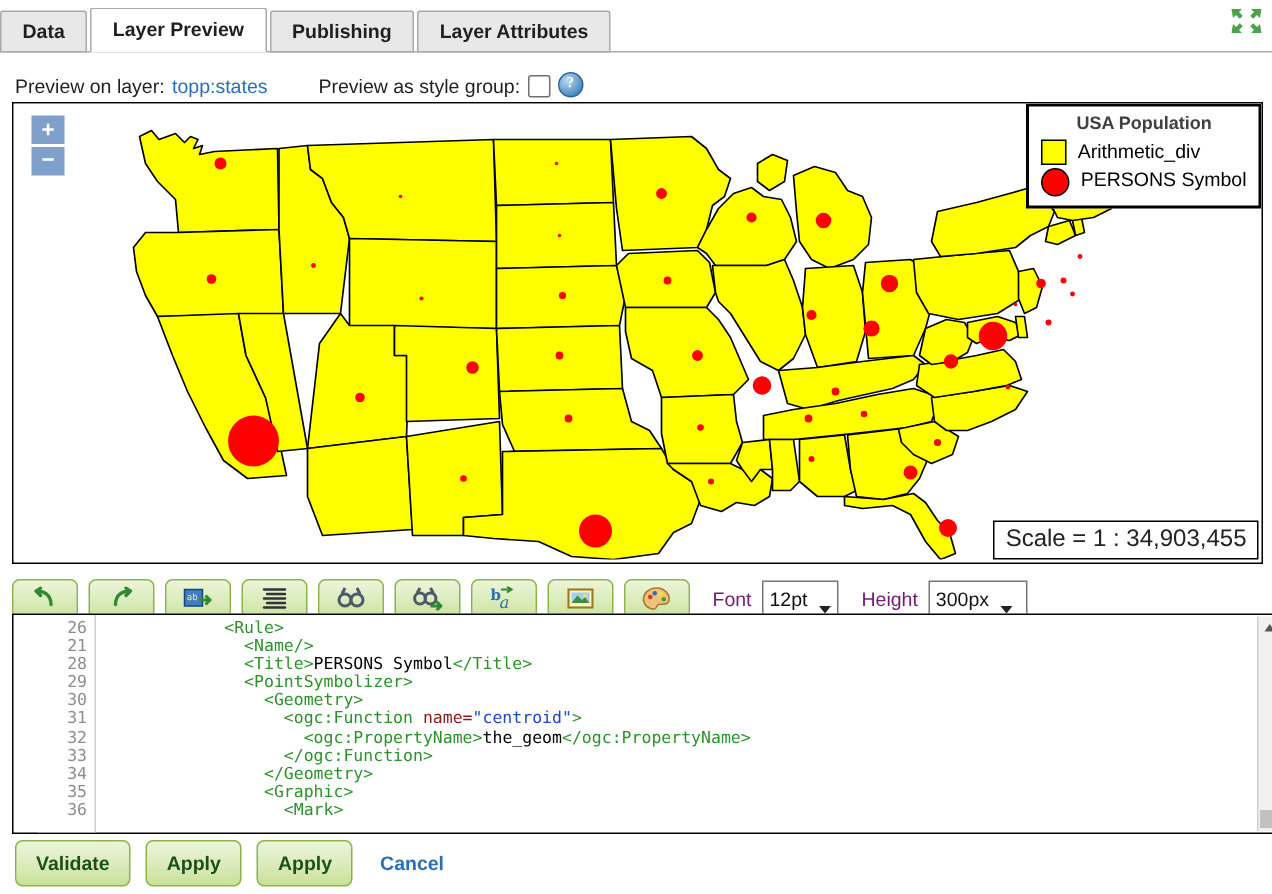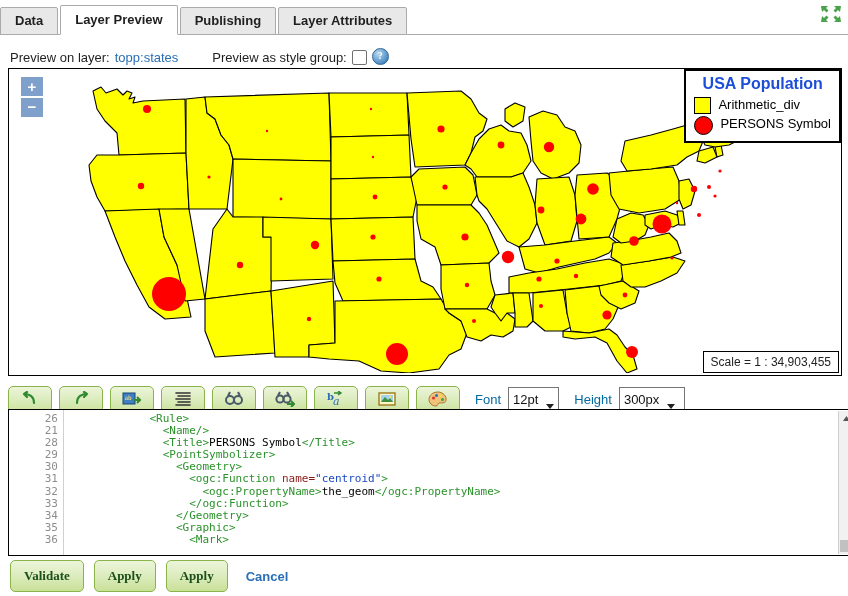--- a/index.html
+++ b/index.html
@@ -96,7 +96,7 @@
     padding: 4px 8px 6px 8px; z-index: 6;
   }
   .legend .ltitle {
-    font-size: 16px; font-weight: bold; color: #1d4ed8;
+    font-size: 12px; font-weight: bold; color: #404040;
     text-align: center; margin-bottom: 4px;
     font-family: "Liberation Sans", sans-serif;
   }

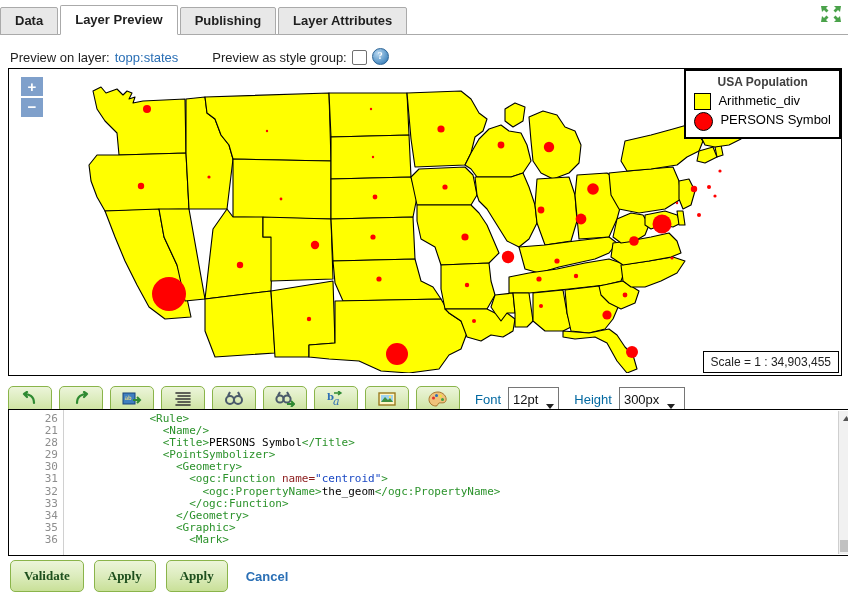--- a/index.html
+++ b/index.html
@@ -111,7 +111,7 @@
   .scalebox {
     position: absolute; right: 2px; bottom: 2px;
     background: #fff; border: 1px solid #000;
-    padding: 3px 7px; font-size: 12px; color: #222; z-index: 6;
+    padding: 3px 7px; font-size: 16px; color: #222; z-index: 6;
   }
 
   

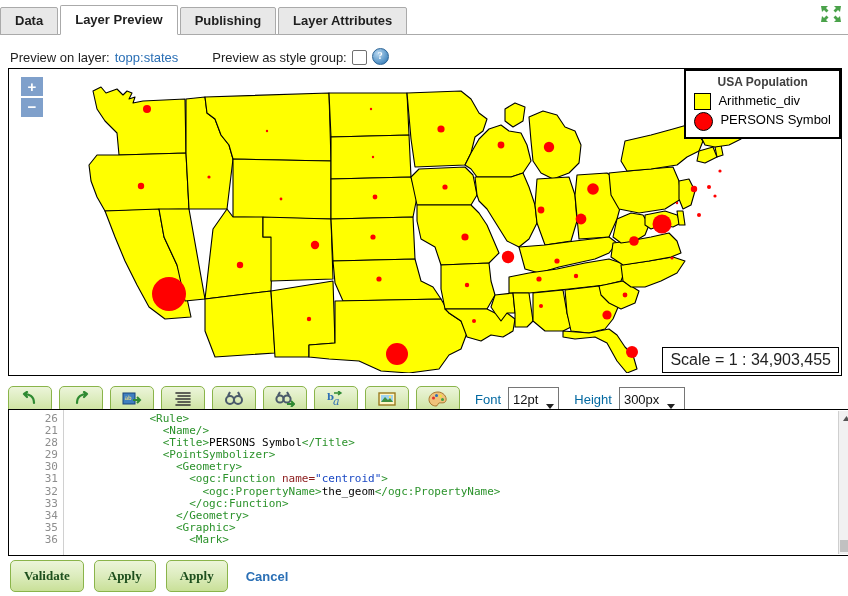--- a/index.html
+++ b/index.html
@@ -128,7 +128,7 @@
     cursor: pointer;
   }
   .tbtn svg { display: block; }
-  .toolbar .fl { font-size: 13px; color: #0369a1; margin-left: 8px; text-align: right; }
+  .toolbar .fl { font-size: 13px; color: #701a75; margin-left: 8px; text-align: right; }
   .selbox {
     border: 1px solid #767676; background: #fff;
     font-size: 13px; color: #111; padding: 1px 4px;

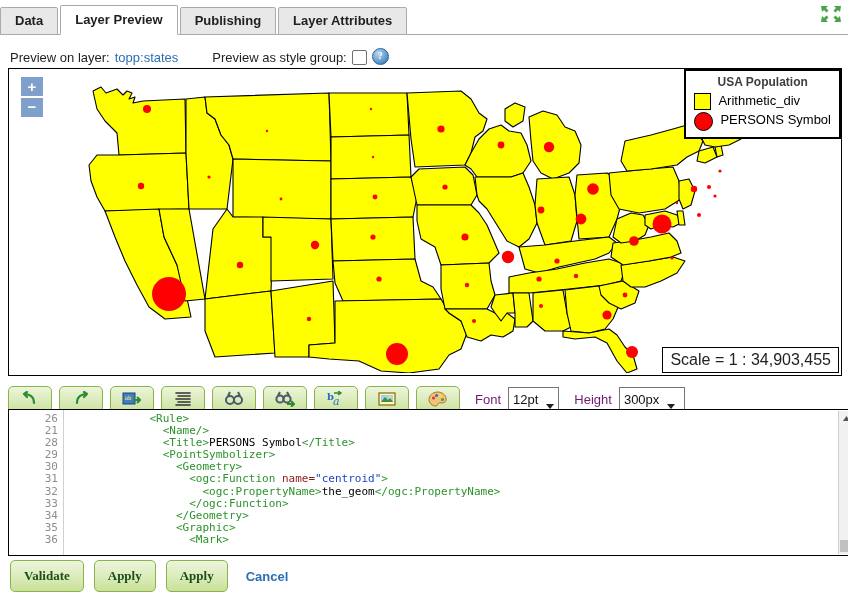--- a/index.html
+++ b/index.html
@@ -192,7 +192,7 @@
     background: linear-gradient(to bottom, #ecf5da 0%, #dcecbd 50%, #c9e098 100%);
     color: #1d4f1d; font-weight: bold; font-size: 13px;
     padding: 7px 13px; cursor: pointer;
-    font-family: Liberation Serif, serif;
+    font-family: Liberation Sans, sans-serif;
   }
   .cancel-link {
     color: #2a6fb5; font-weight: bold; font-size: 13px;

